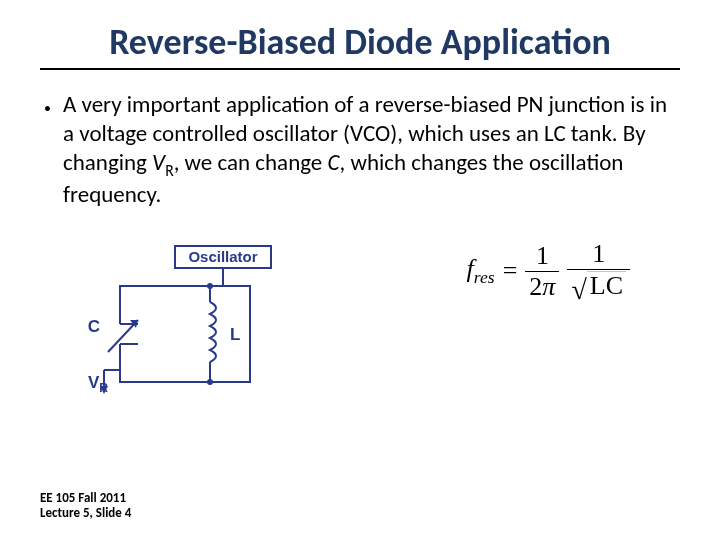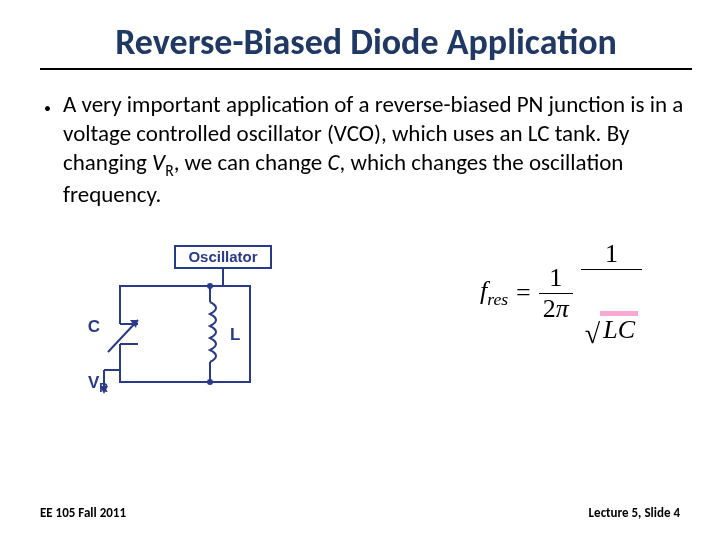--- a/index.html
+++ b/index.html
@@ -14,7 +14,7 @@
   .slide {
     width: 100%;
     height: 100%;
-    padding: 20px 28px 0 40px;
+    padding: 20px 40px 0 40px;
     position: relative;
   }
   .title {

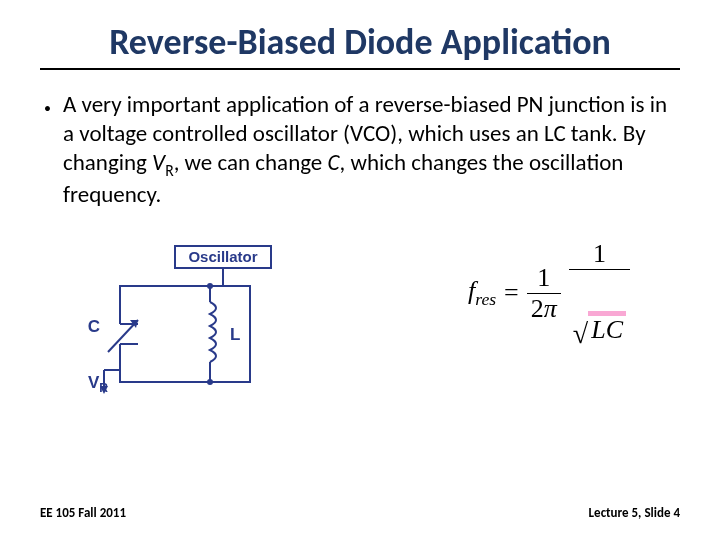--- a/index.html
+++ b/index.html
@@ -86,10 +86,8 @@
     top: 2px;
   }
   .sqrt-body {
-    border-top: 5px solid #f9a8d4;
+    border-top: 1px solid #f9a8d4;
     padding: 0 3px;
-    font-style: italic;
-    margin-top: 40px;
   }
   .footer {
     position: absolute;

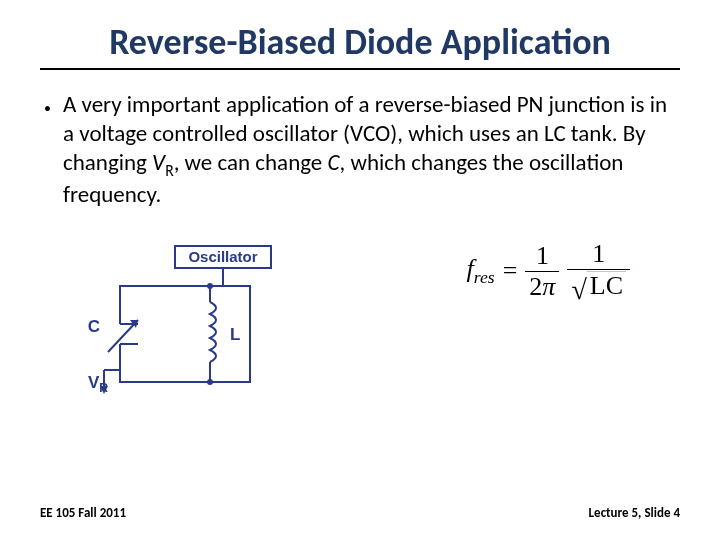--- a/index.html
+++ b/index.html
@@ -99,6 +99,7 @@
     font-size: 13px;
     font-weight: 700;
     color: #000;
+    flex-direction: column;
   }
   
   .circuit text {

